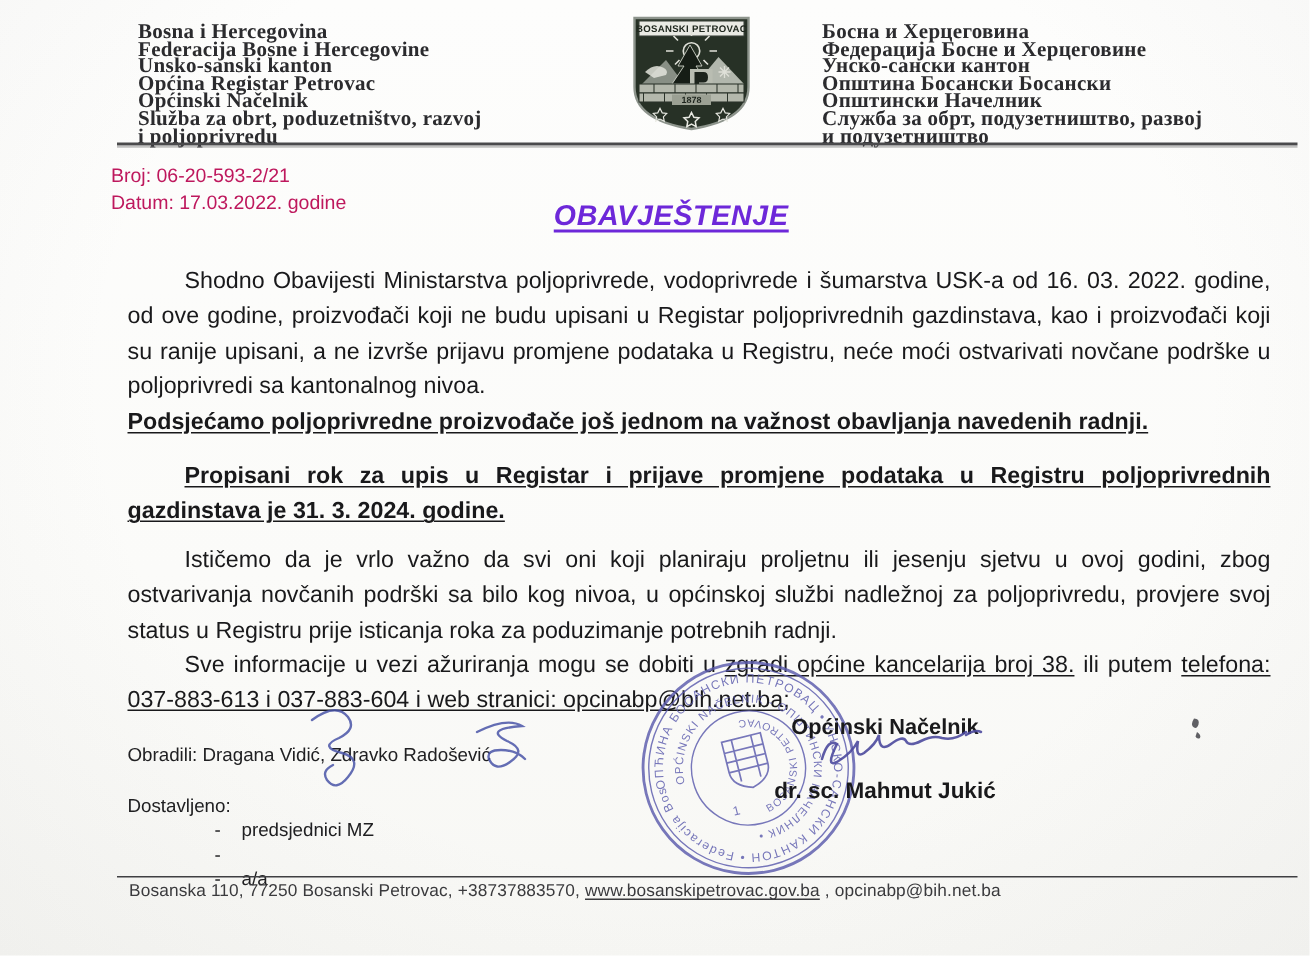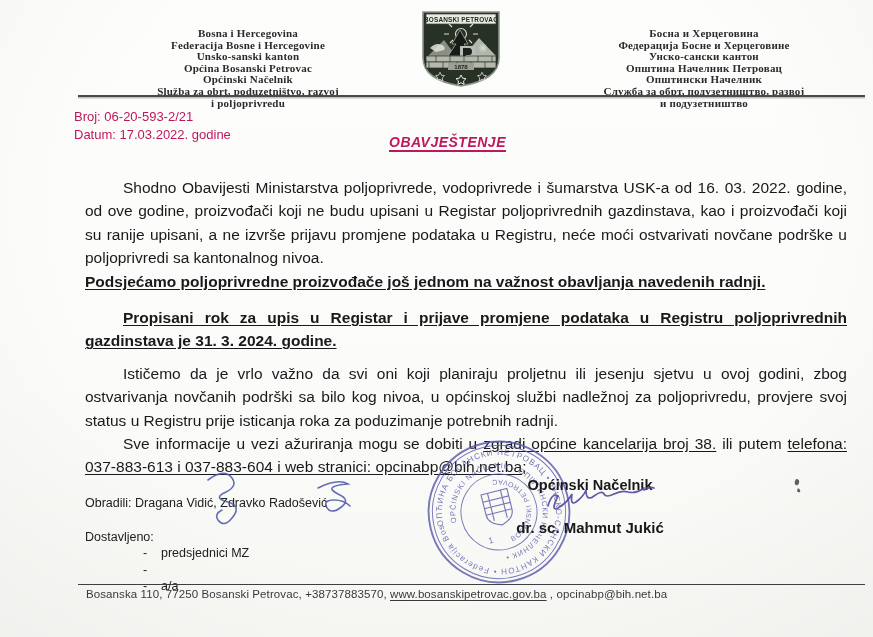--- a/index.html
+++ b/index.html
@@ -13,9 +13,9 @@
   }
   
   .hdr-block{
-    position:absolute;top:28px;text-align:center;
+    position:absolute;top:16px;text-align:left;
     font-family:"Liberation Serif","DejaVu Serif",serif;
-    font-weight:bold;font-size:11px;line-height:11.6px;color:#2b2b2e;
+    font-weight:bold;font-size:14px;line-height:11.6px;color:#2b2b2e;
     letter-spacing:.2px;
   }
   #hdr-left{left:92px;width:312px;}

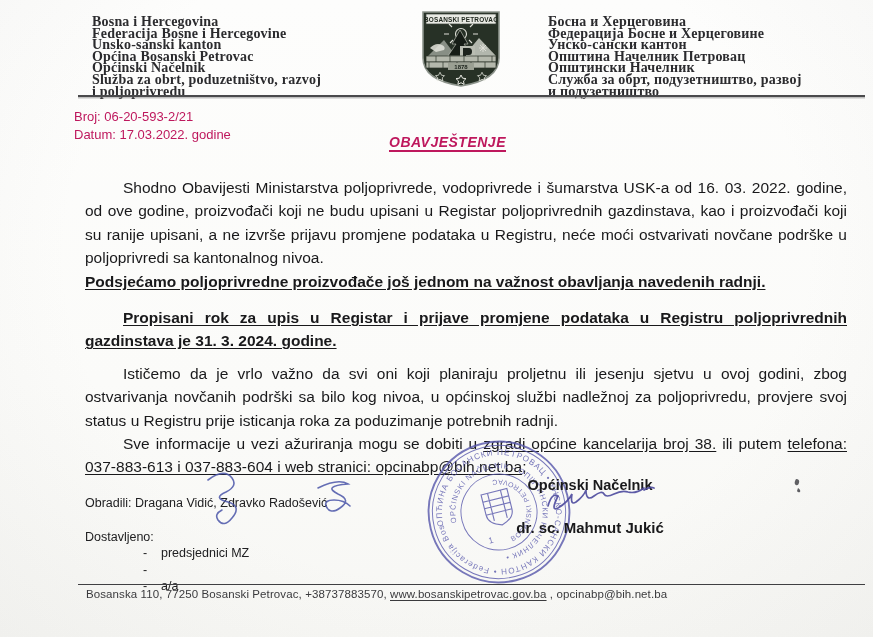--- a/index.html
+++ b/index.html
@@ -68,7 +68,7 @@
   <div>Bosna i Hercegovina</div>
   <div>Federacija Bosne i Hercegovine</div>
   <div>Unsko-sanski kanton</div>
-  <div>Općina Bosanski Petrovac</div>
+  <div>Općina Registar Petrovac</div>
   <div>Općinski Načelnik</div>
   <div>Služba za obrt, poduzetništvo, razvoj</div>
   <div>i poljoprivredu</div>

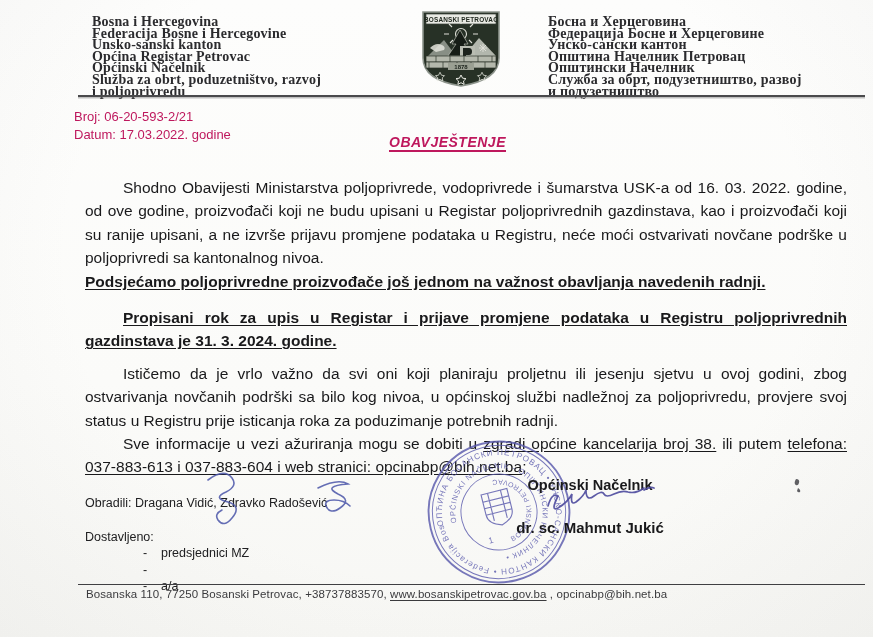--- a/index.html
+++ b/index.html
@@ -123,7 +123,7 @@
   <div>Босна и Херцеговина</div>
   <div>Федерација Босне и Херцеговине</div>
   <div>Унско-сански кантон</div>
-  <div>Општина Начелник Петровац</div>
+  <div>Општина Босански Босански</div>
   <div>Општински Начелник</div>
   <div>Служба за обрт, подузетништво, развој</div>
   <div>и подузетништво</div>

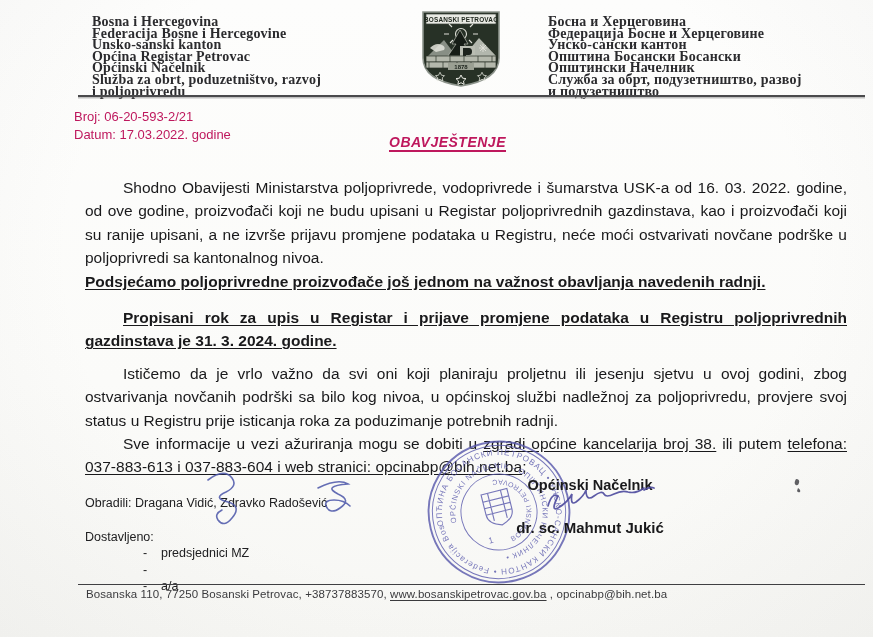--- a/index.html
+++ b/index.html
@@ -31,9 +31,9 @@
   
   #title{
     position:absolute;left:0;top:134px;width:100%;text-align:center;
-    font-size:14px;font-weight:bold;font-style:italic;letter-spacing:.5px;
+    font-size:19px;font-weight:bold;font-style:italic;letter-spacing:.5px;
     text-decoration:underline;text-underline-offset:3px;text-decoration-thickness:2px;
-    padding-left:22px;box-sizing:border-box;color:#be185d;
+    padding-left:22px;box-sizing:border-box;color:#6d28d9;
   }
   
   #body-text{

